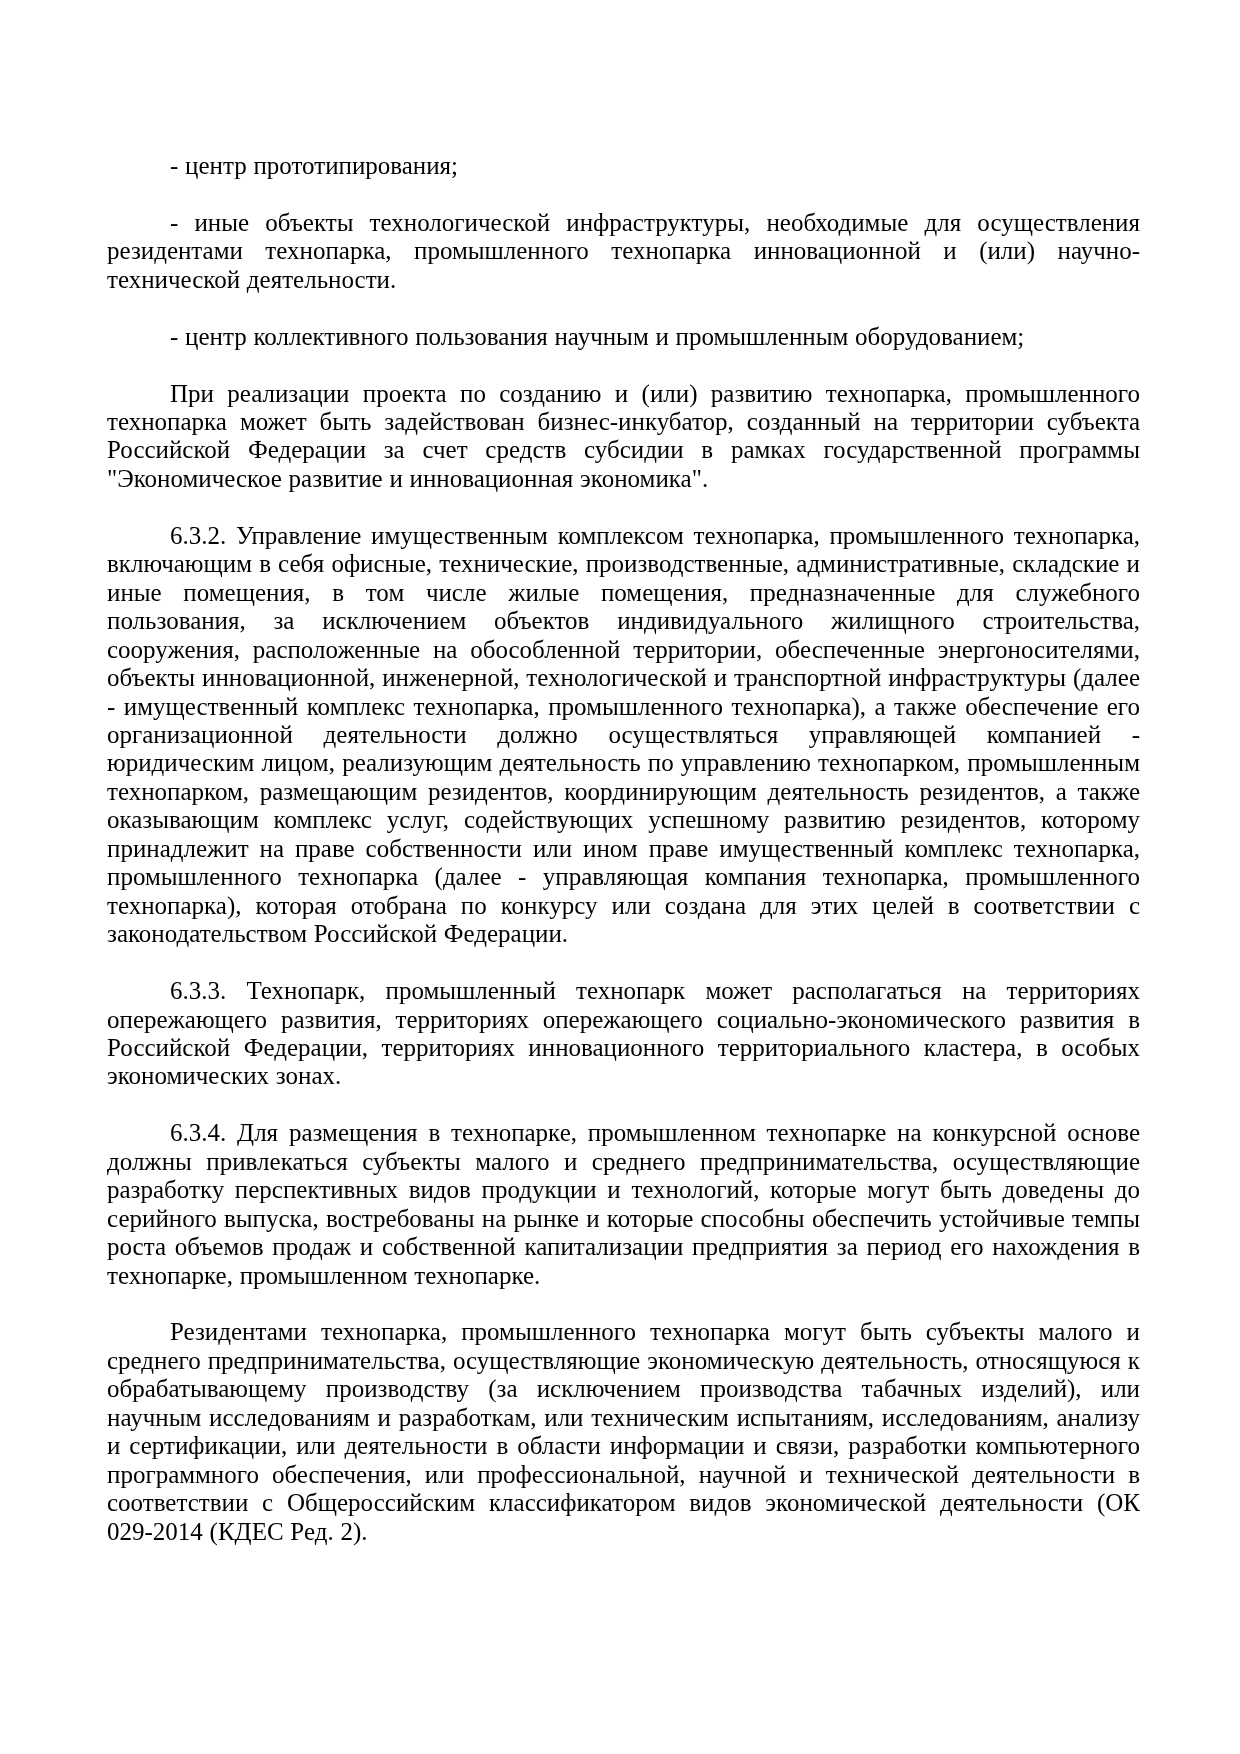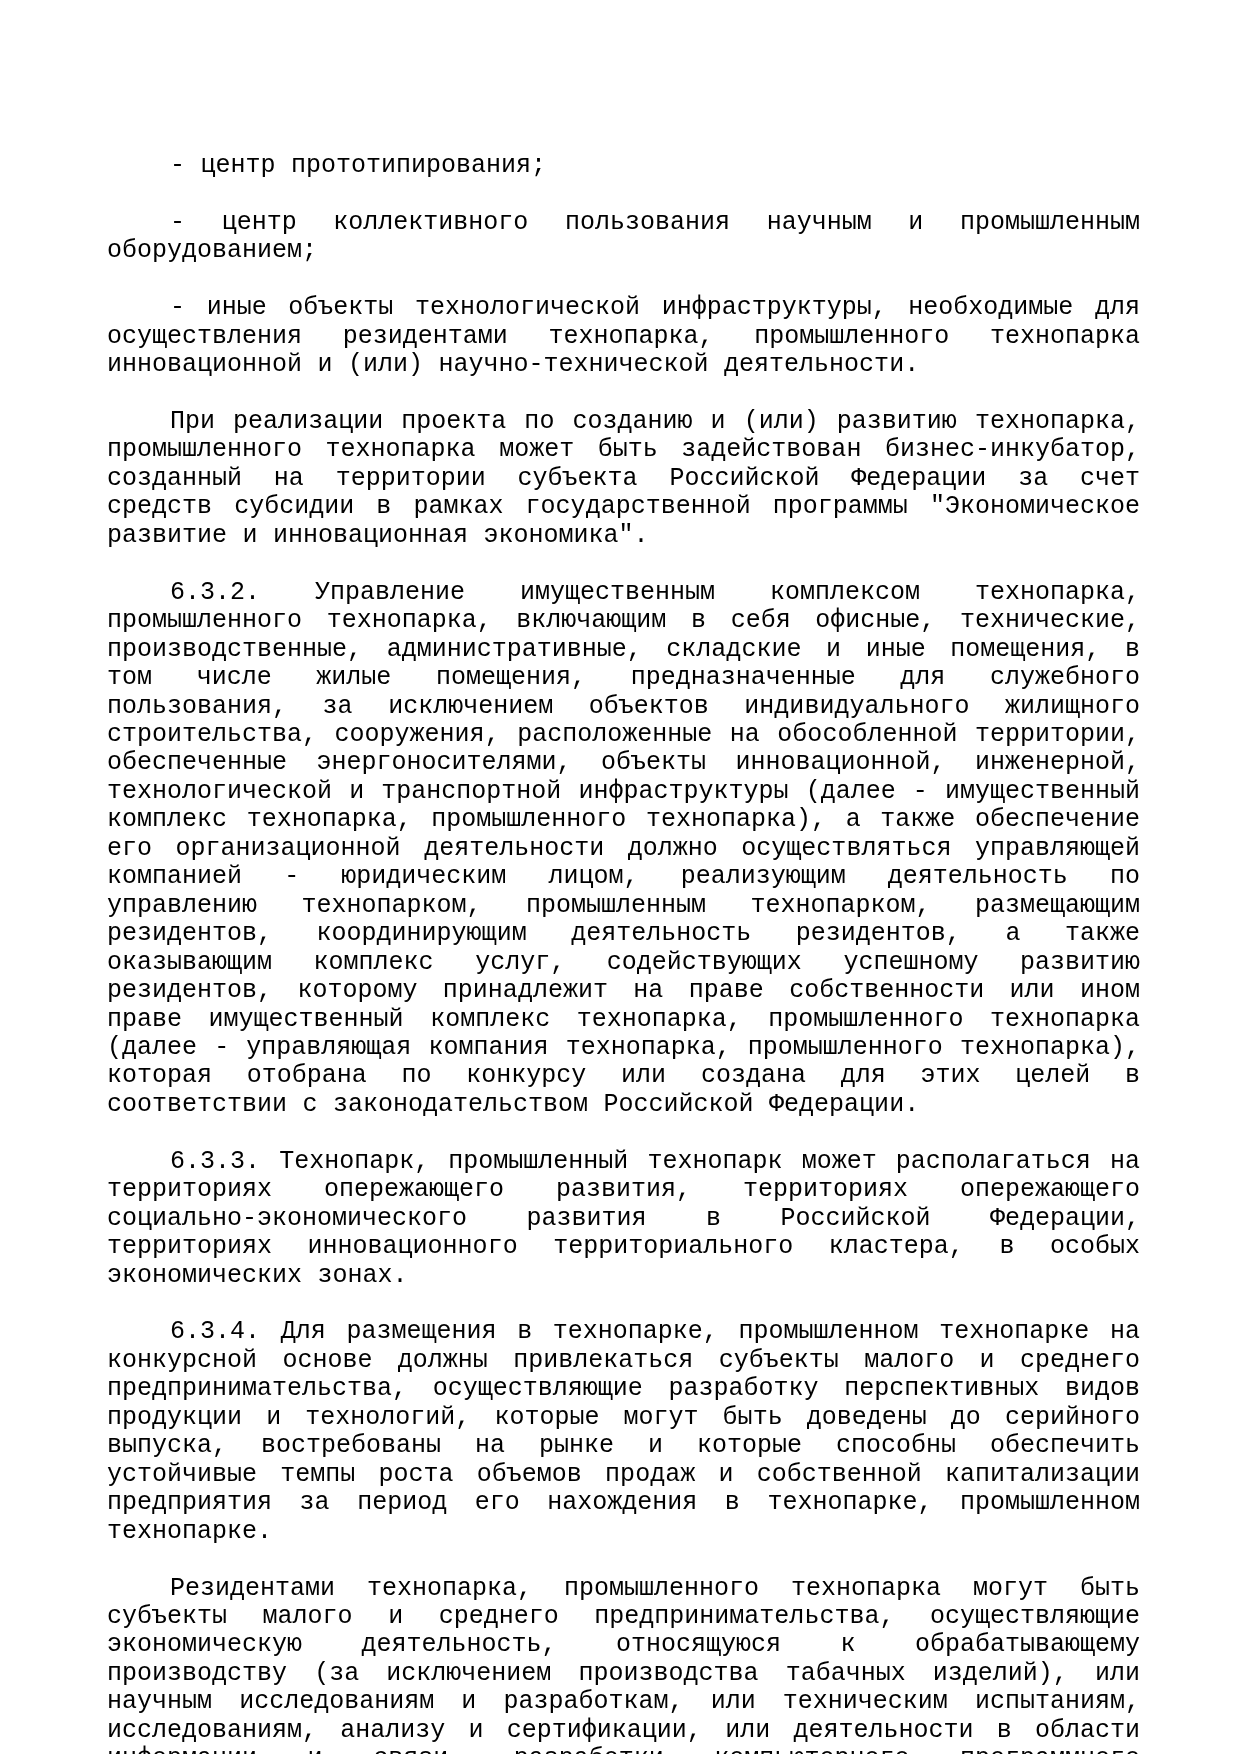--- a/index.html
+++ b/index.html
@@ -29,7 +29,7 @@
     color: #000000;
   }
   p.para {
-    font-family: Liberation Mono, monospace;
+    font-family: Liberation Serif, serif;
     font-size: 25px;
     line-height: 28.45px;
     margin: 0 0 28.45px 0;

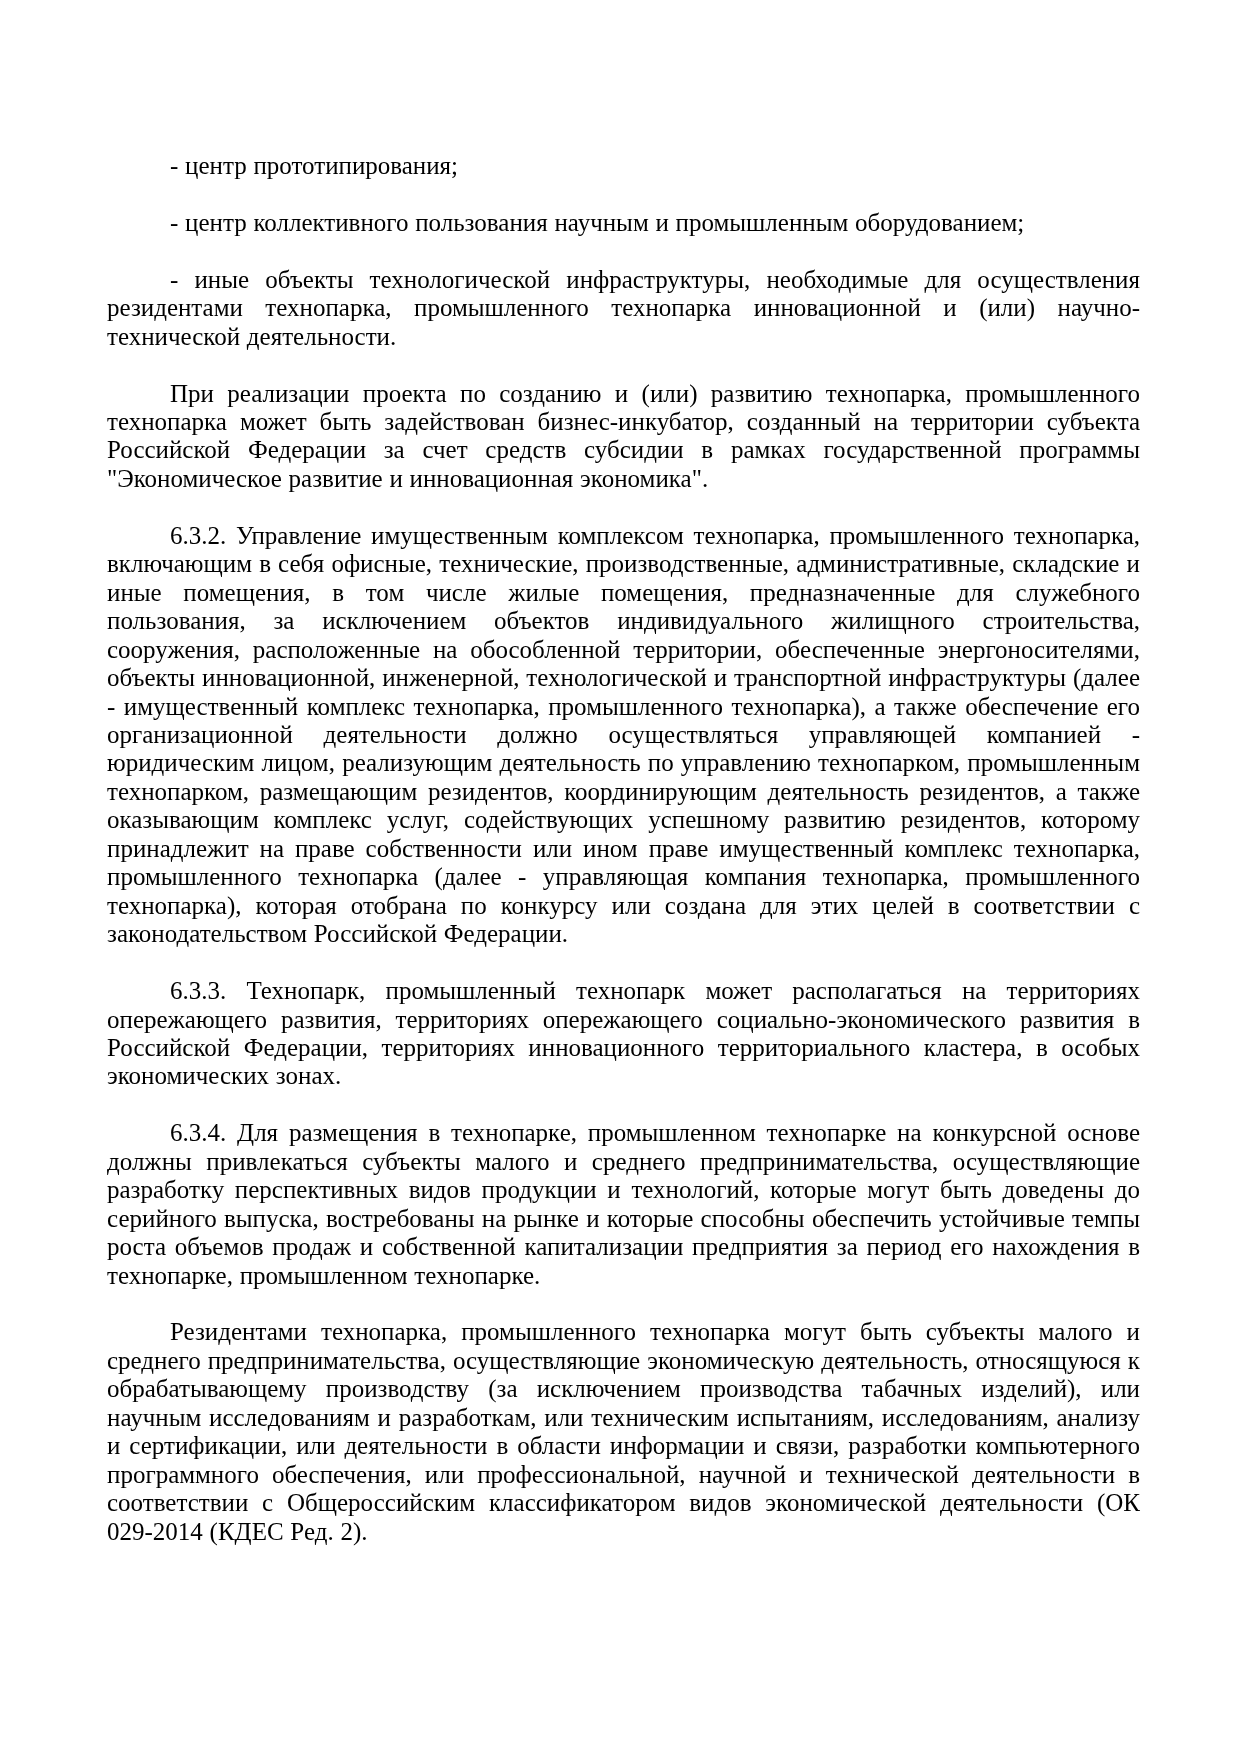--- a/index.html
+++ b/index.html
@@ -48,8 +48,8 @@
   <div class="page-content">
 
   <p class="para">- центр прототипирования;</p>
+      <p class="para">- иные объекты технологической инфраструктуры, необходимые для осуществления резидентами технопарка, промышленного технопарка инновационной и (или) научно-технической деятельности.</p>
       <p class="para">- центр коллективного пользования научным и промышленным оборудованием;</p>
-      <p class="para">- иные объекты технологической инфраструктуры, необходимые для осуществления резидентами технопарка, промышленного технопарка инновационной и (или) научно-технической деятельности.</p>
       <p class="para">При реализации проекта по созданию и (или) развитию технопарка, промышленного технопарка может быть задействован бизнес-инкубатор, созданный на территории субъекта Российской Федерации за счет средств субсидии в рамках государственной программы "Экономическое развитие и инновационная экономика".</p>
       <p class="para">6.3.2. Управление имущественным комплексом технопарка, промышленного технопарка, включающим в себя офисные, технические, производственные, административные, складские и иные помещения, в том числе жилые помещения, предназначенные для служебного пользования, за исключением объектов индивидуального жилищного строительства, сооружения, расположенные на обособленной территории, обеспеченные энергоносителями, объекты инновационной, инженерной, технологической и транспортной инфраструктуры (далее - имущественный комплекс технопарка, промышленного технопарка), а также обеспечение его организационной деятельности должно осуществляться управляющей компанией - юридическим лицом, реализующим деятельность по управлению технопарком, промышленным технопарком, размещающим резидентов, координирующим деятельность резидентов, а также оказывающим комплекс услуг, содействующих успешному развитию резидентов, которому принадлежит на праве собственности или ином праве имущественный комплекс технопарка, промышленного технопарка (далее - управляющая компания технопарка, промышленного технопарка), которая отобрана по конкурсу или создана для этих целей в соответствии с законодательством Российской Федерации.</p>
       <p class="para">6.3.3. Технопарк, промышленный технопарк может располагаться на территориях опережающего развития, территориях опережающего социально-экономического развития в Российской Федерации, территориях инновационного территориального кластера, в особых экономических зонах.</p>

